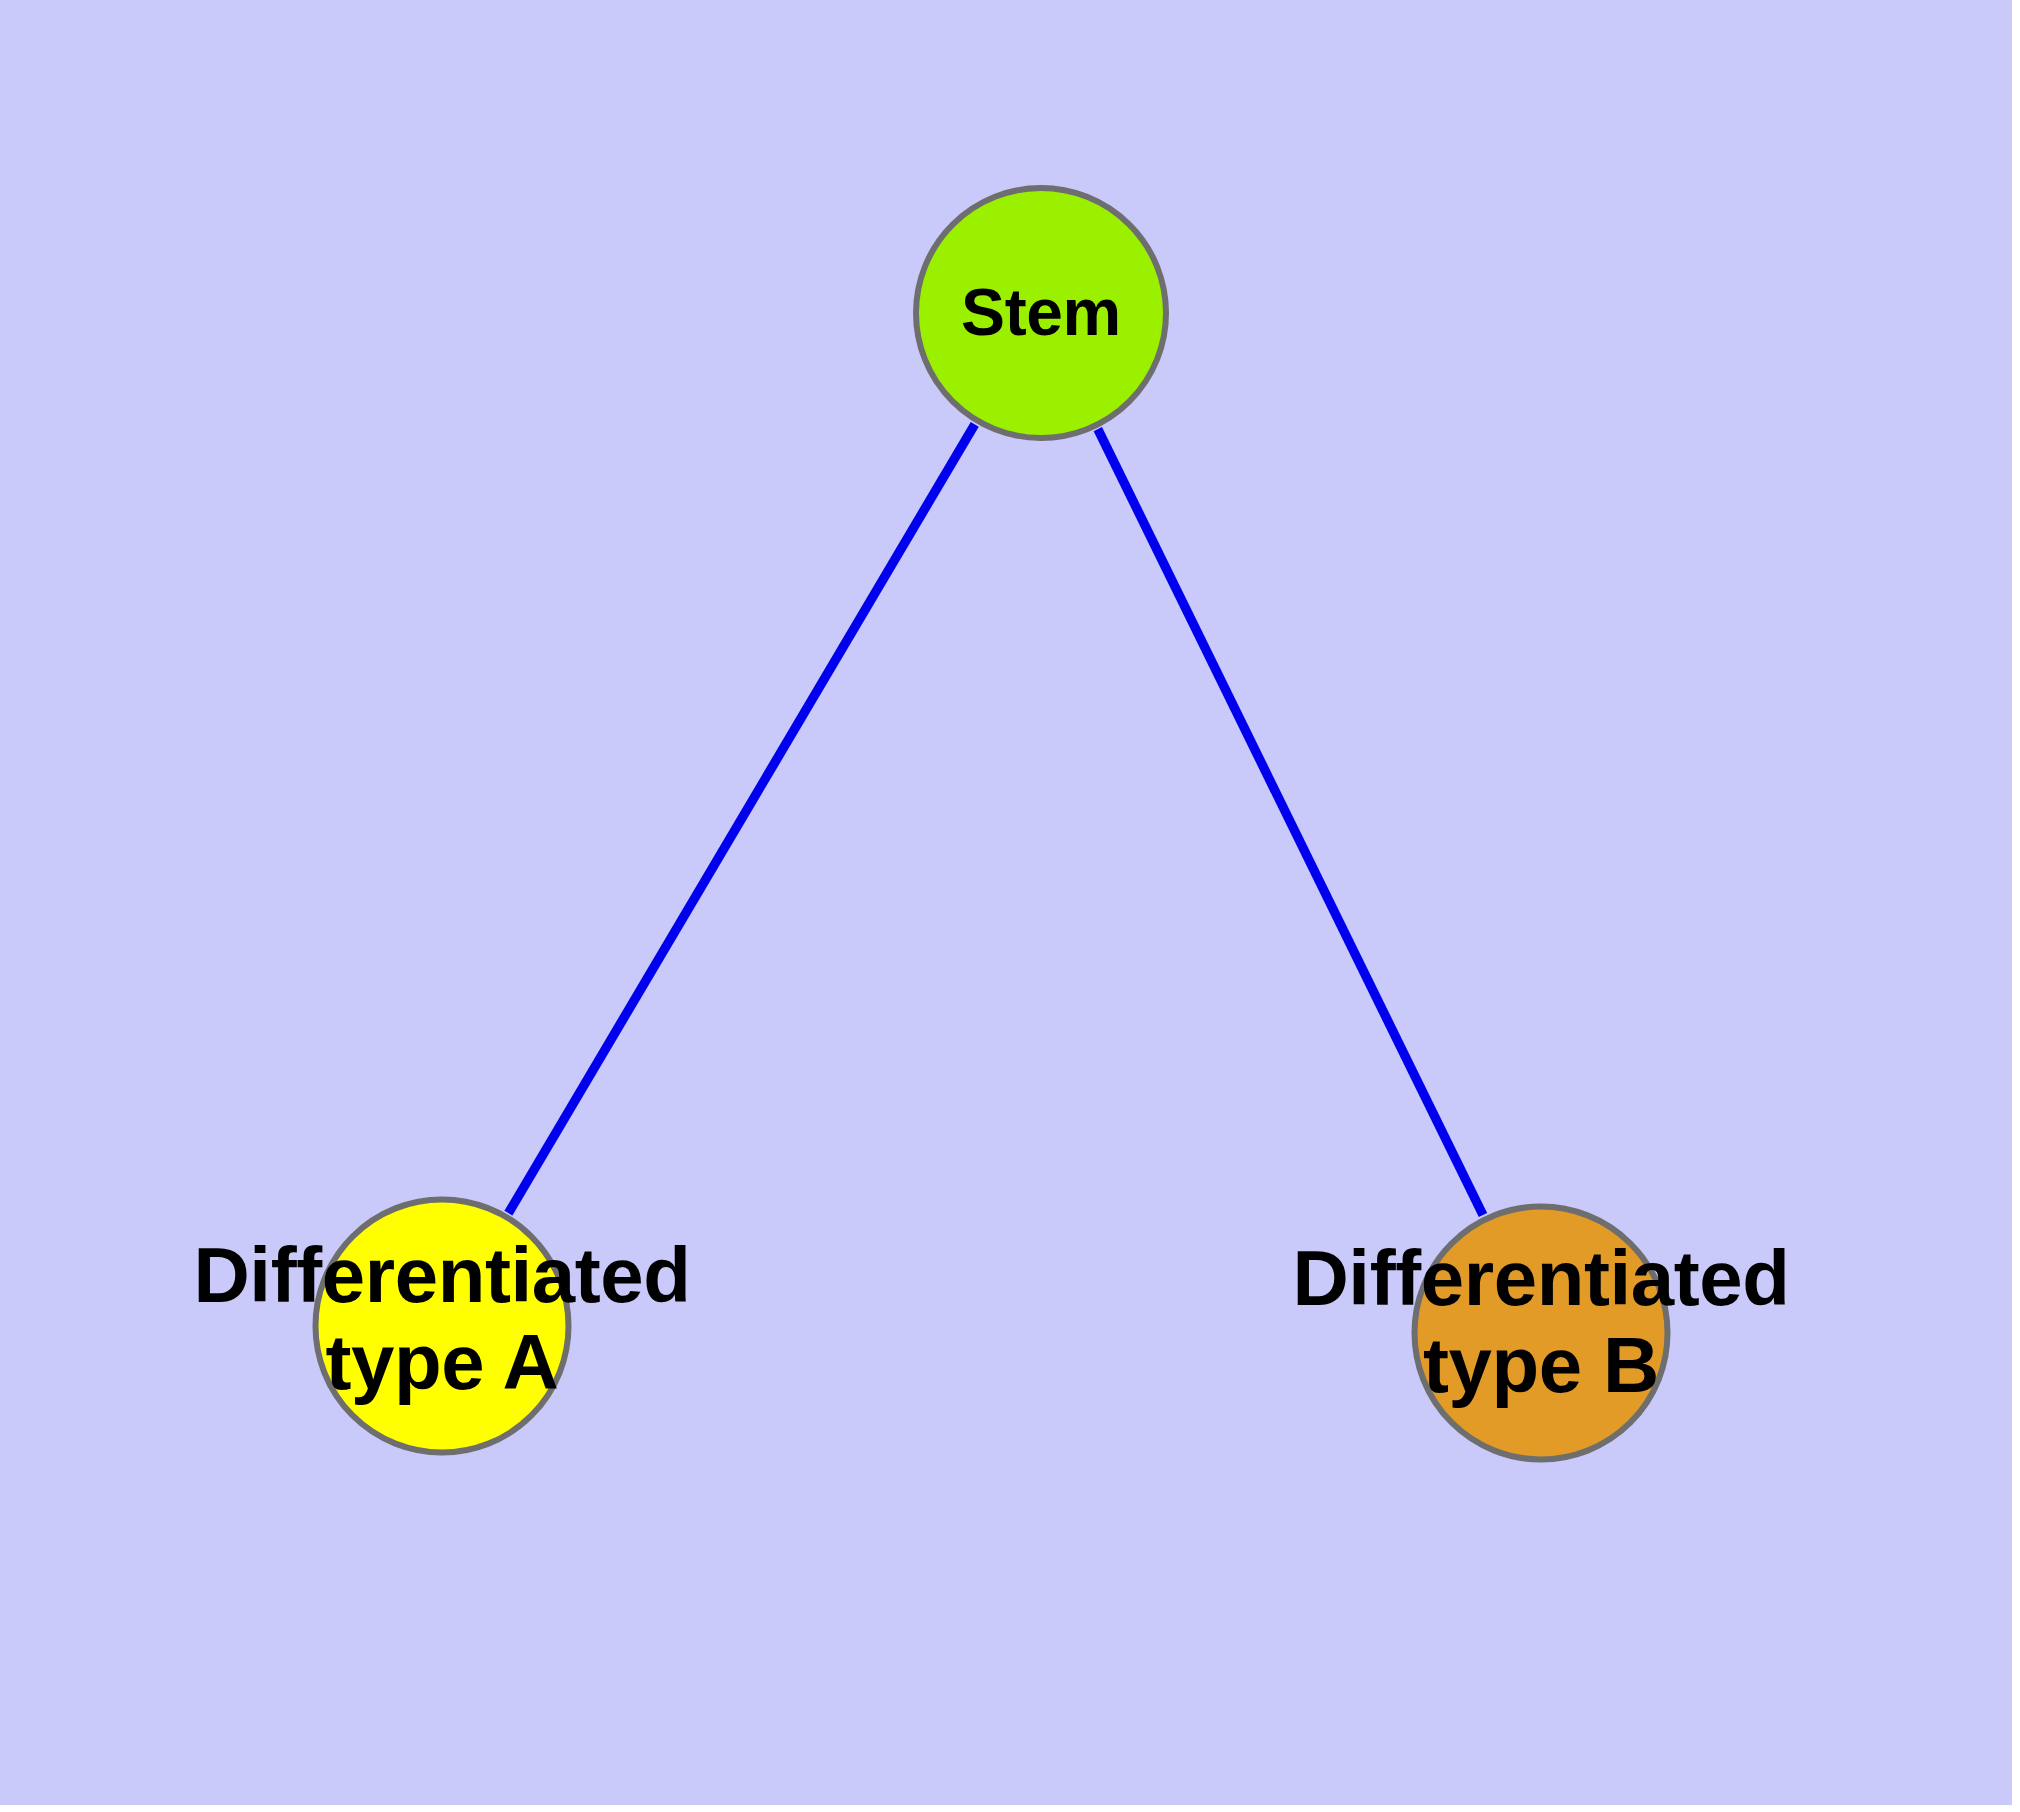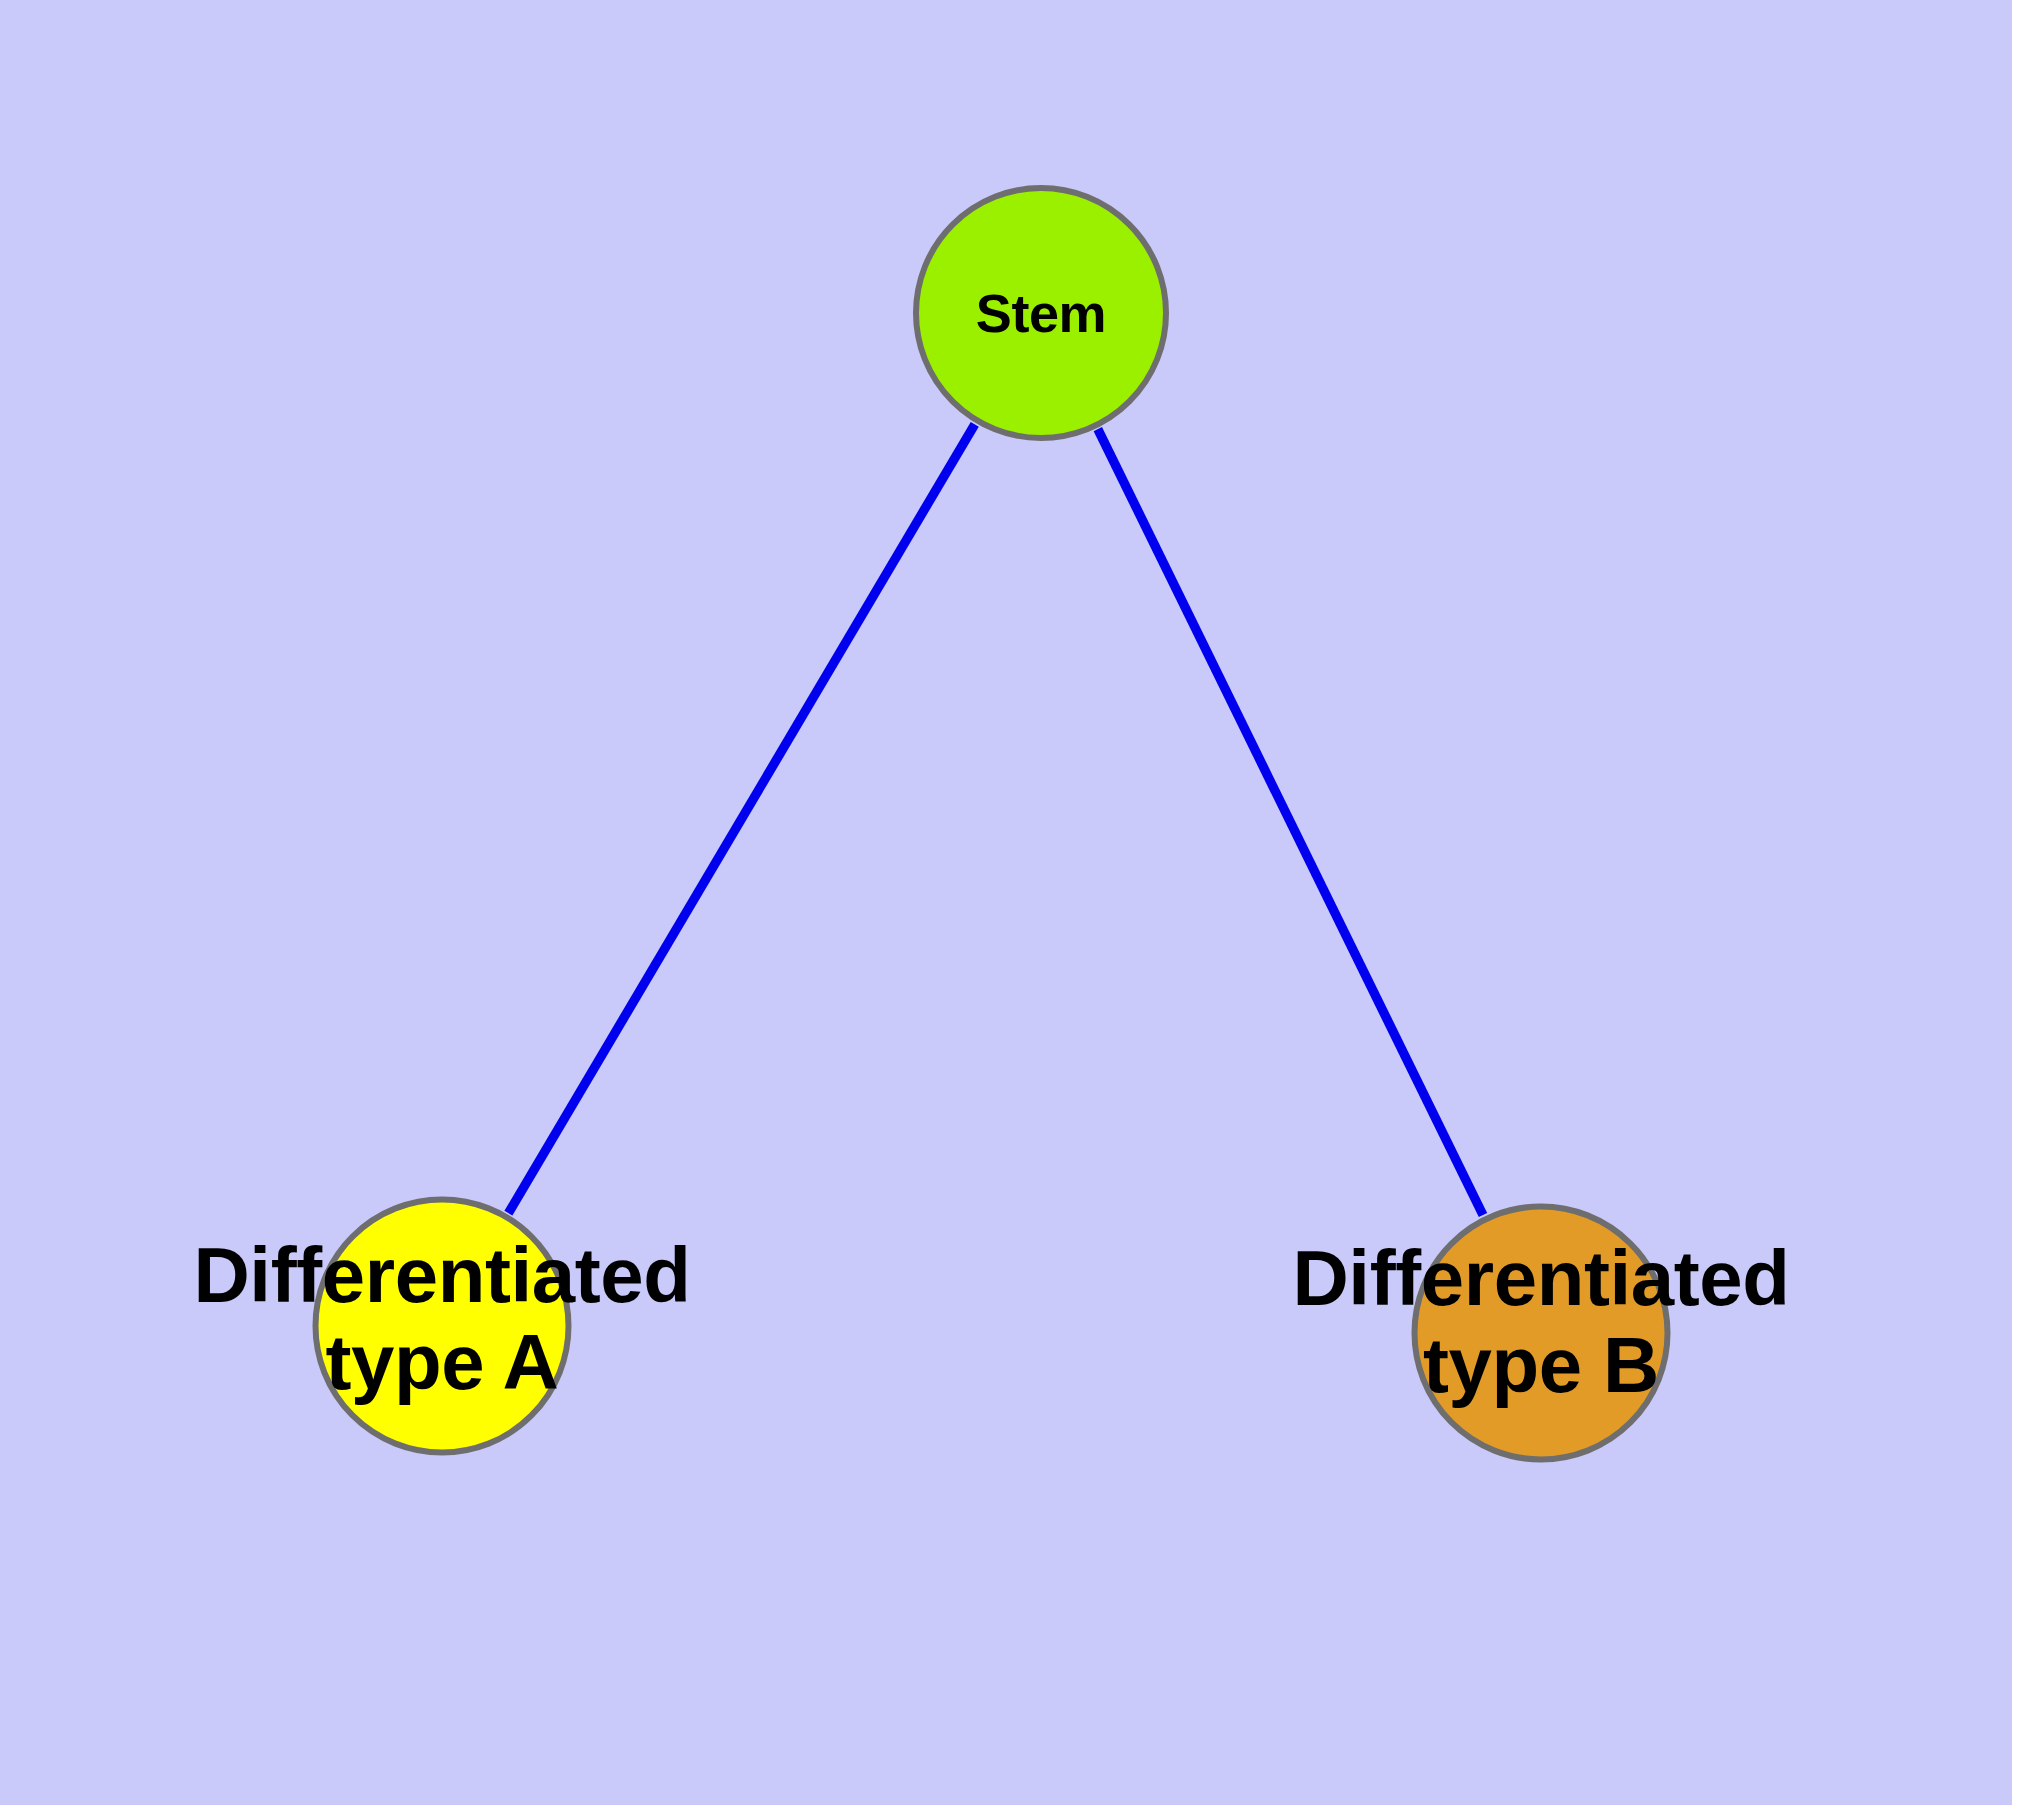--- a/index.html
+++ b/index.html
@@ -78,7 +78,7 @@
         <div class="node" style="left: 1041px; top: 313px; width: 256px; height: 256px; background: rgb(155, 240, 0); border-color: rgb(110, 110, 110); border-width: 6.8px;"></div>
         <div class="node" style="left: 442px; top: 1326px; width: 259px; height: 259px; background: rgb(255, 255, 0); border-color: rgb(110, 110, 110); border-width: 6.8px;"></div>
         <div class="node" style="left: 1541px; top: 1333px; width: 259px; height: 259px; background: rgb(227, 155, 40); border-color: rgb(110, 110, 110); border-width: 6.8px;"></div>
-        <div class="node-label" style="left: 1041px; top: 313px; font-size: 54px; color: rgb(0, 0, 0);">Stem</div>
+        <div class="node-label" style="left: 1041px; top: 313px; font-size: 66px; color: rgb(0, 0, 0);">Stem</div>
         <div class="node-label" style="left: 442px; top: 1319px; font-size: 78px; color: rgb(0, 0, 0);">Differentiated
 type A</div>
         <div class="node-label" style="left: 1541px; top: 1322px; font-size: 78px; color: rgb(0, 0, 0);">Differentiated

